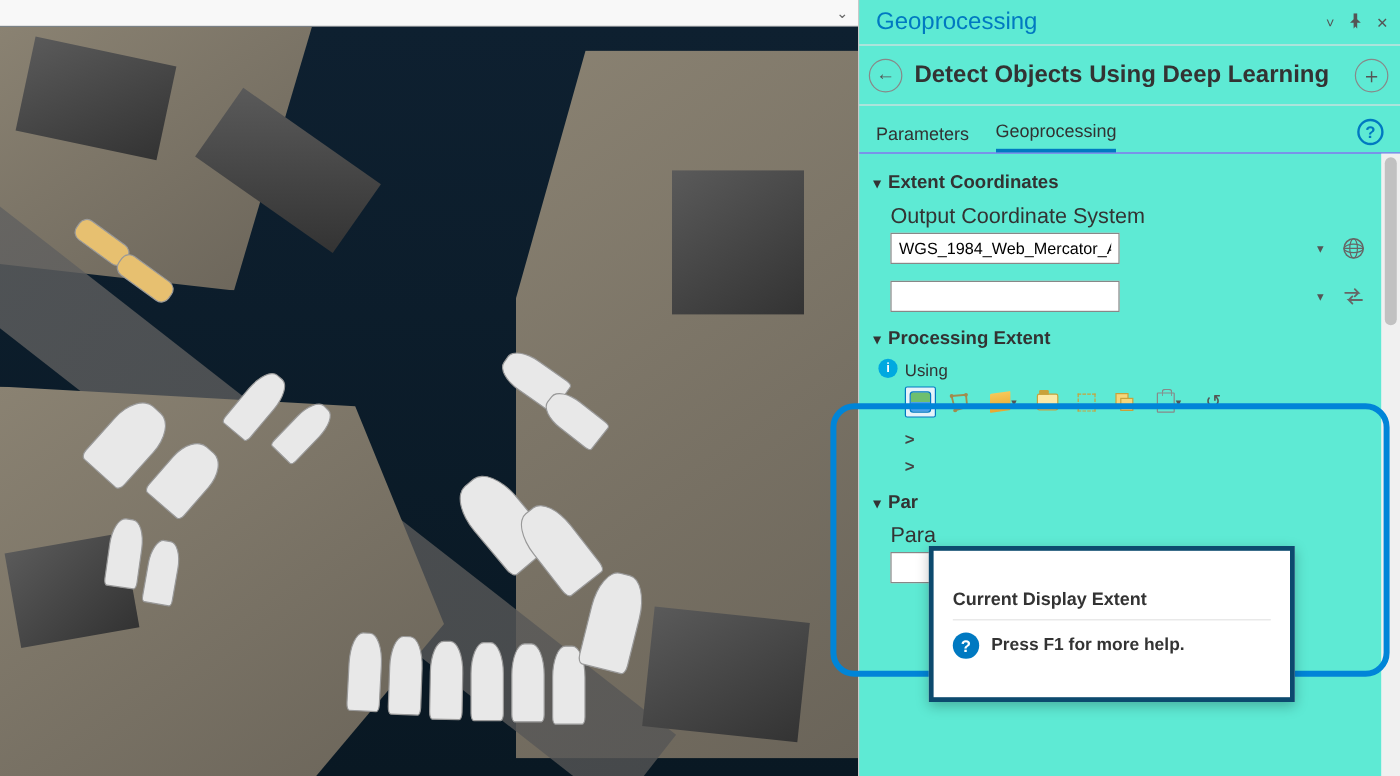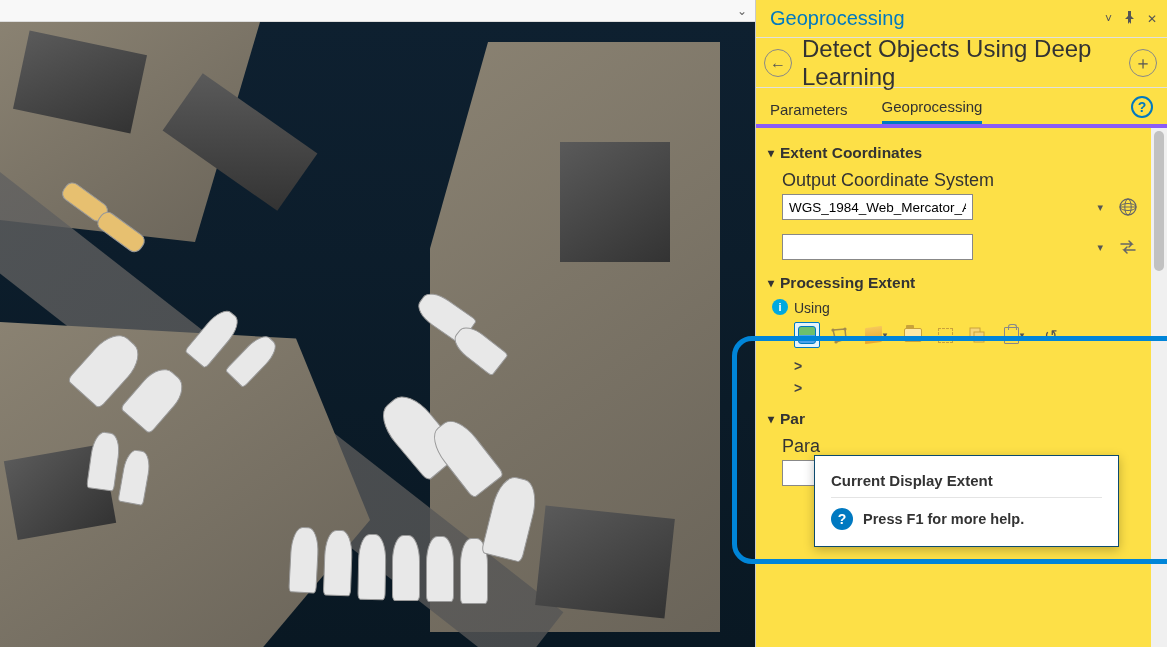--- a/index.html
+++ b/index.html
@@ -25,7 +25,7 @@
     .boat { background:#e8e8e8; border-radius:40% 40% 10% 10%; border:1px solid #999; }
     .ground { background:linear-gradient(145deg,#8a8272,#6a6459); }
 
-    .panel { width:412px; background:#fde047; border-left:1px solid #c9c9c9; display:flex; flex-direction:column; position:relative; }
+    .panel { width:452px; background:#5eead4; border-left:1px solid #c9c9c9; display:flex; flex-direction:column; position:relative; }
 
     .panel-title { height:38px; display:flex; align-items:center; padding:0 10px 0 14px; border-bottom:1px solid #e0e0e0; }
     .panel-title h1 { color:#0079c1; font-size:20px; font-weight:400; flex:1; }

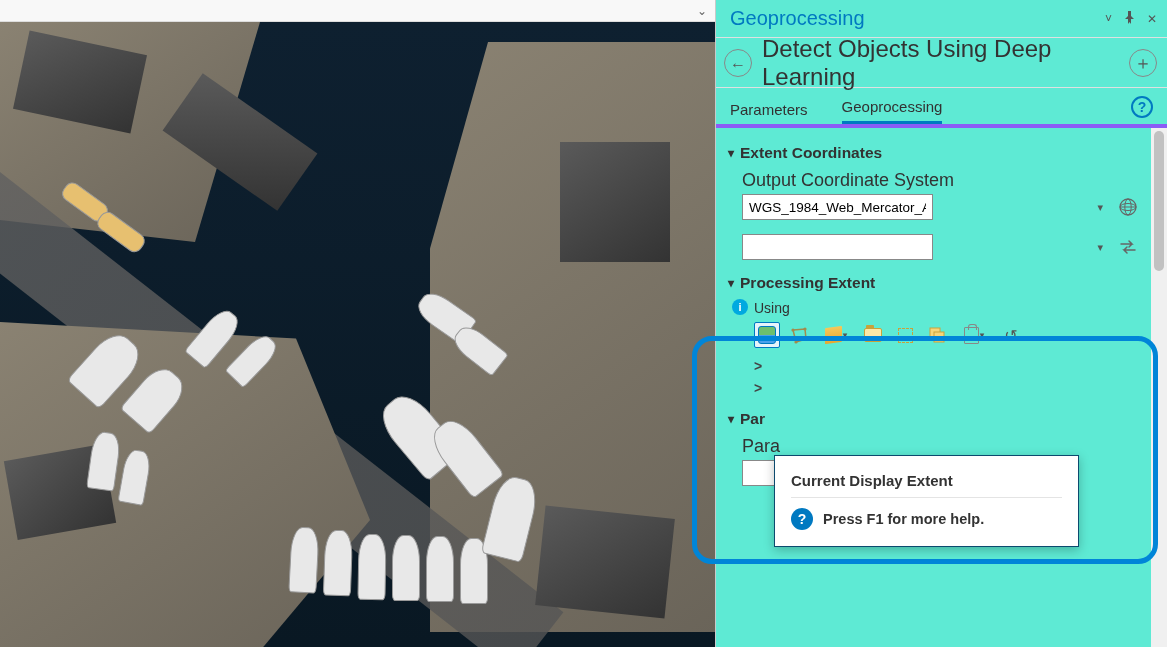--- a/index.html
+++ b/index.html
@@ -34,7 +34,7 @@
 
     .tool-title { height:50px; display:flex; align-items:center; padding:0 10px 0 8px; gap:10px; border-bottom:1px solid #e0e0e0; }
     .back-btn { width:28px; height:28px; border-radius:50%; border:1.5px solid #888; display:flex; align-items:center; justify-content:center; color:#555; cursor:pointer; font-size:16px;}
-    .tool-title h2 { font-size:24px; font-weight:400; color:#333; flex:1; }
+    .tool-title h2 { font-size:20px; font-weight:700; color:#333; flex:1; }
     .plus-btn { width:28px; height:28px; border-radius:50%; border:1.5px solid #888; display:flex; align-items:center; justify-content:center; color:#555; cursor:pointer; font-size:18px; }
 
     .tabs { display:flex; height:40px; align-items:flex-end; padding:0 14px; border-bottom:4px solid #8b5cf6; gap:34px; }

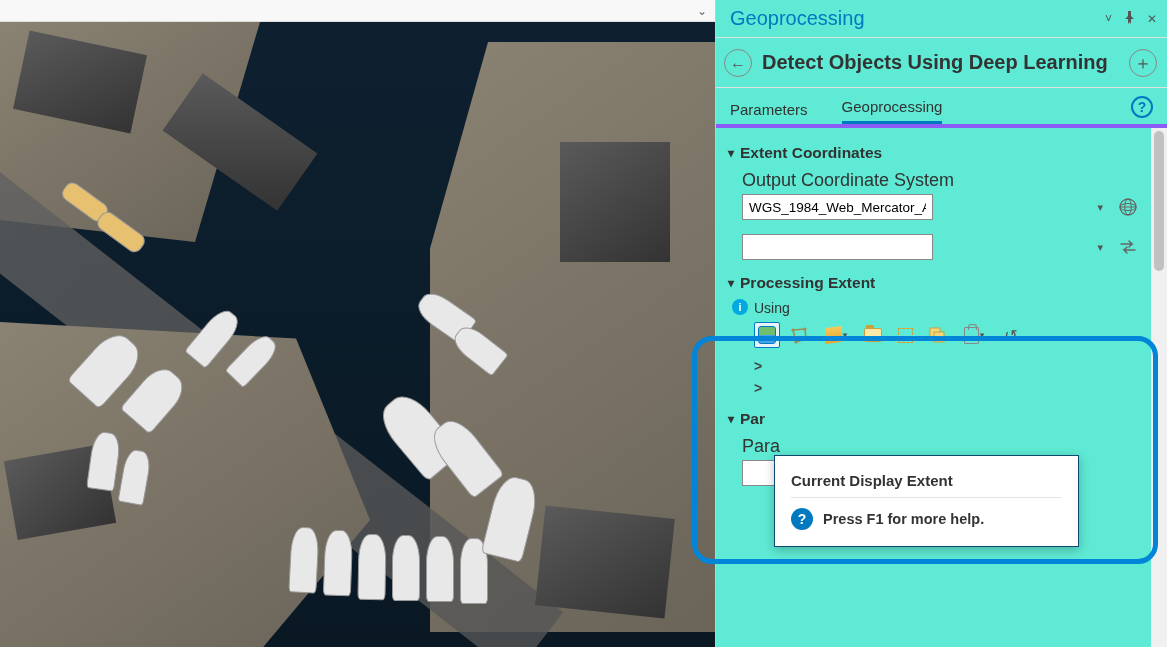--- a/index.html
+++ b/index.html
@@ -37,7 +37,7 @@
     .tool-title h2 { font-size:20px; font-weight:700; color:#333; flex:1; }
     .plus-btn { width:28px; height:28px; border-radius:50%; border:1.5px solid #888; display:flex; align-items:center; justify-content:center; color:#555; cursor:pointer; font-size:18px; }
 
-    .tabs { display:flex; height:40px; align-items:flex-end; padding:0 14px; border-bottom:4px solid #8b5cf6; gap:34px; }
+    .tabs { display:flex; height:40px; align-items:flex-end; padding:0 14px; border-bottom:1px solid #8b5cf6; gap:22px; }
     .tab { font-size:15px; color:#323232; padding-bottom:6px; cursor:pointer; }
     .tab.active { color:#323232; font-weight:500; border-bottom:3px solid #0079c1; }
     .help-icn { margin-left:auto; width:22px; height:22px; border-radius:50%; border:2px solid #0079c1; color:#0079c1; display:flex; align-items:center; justify-content:center; font-size:14px; font-weight:700; cursor:pointer; margin-bottom:6px; }

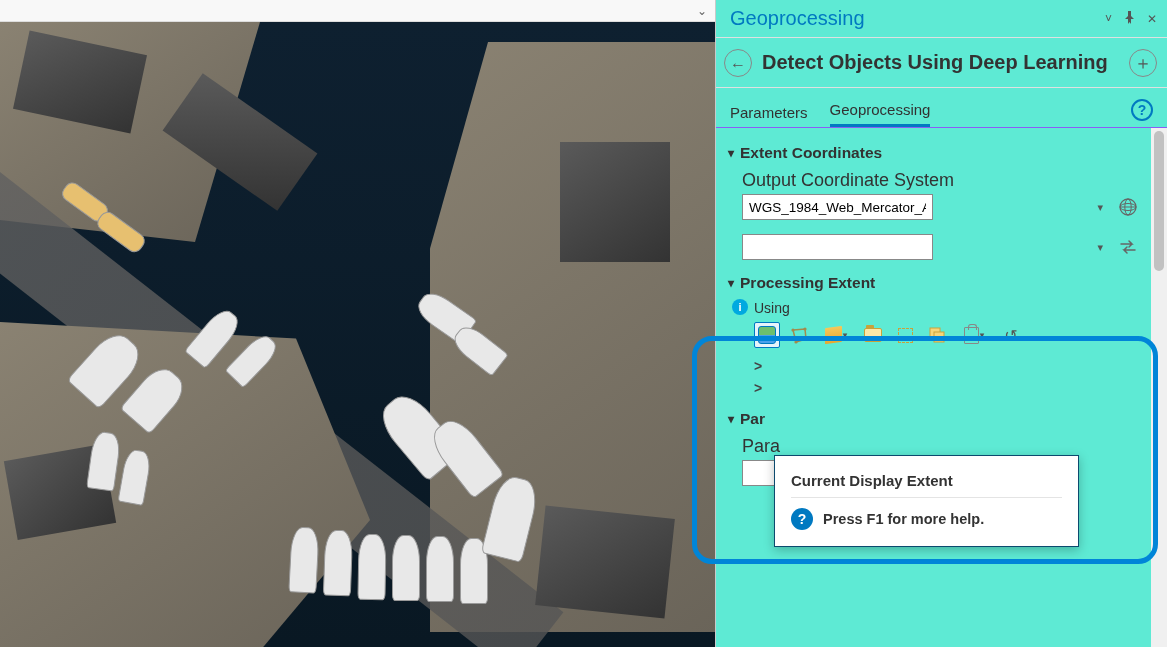--- a/index.html
+++ b/index.html
@@ -77,7 +77,7 @@
 
     .highlight-ring { position:absolute; border:5px solid #0085d8; border-radius:20px; pointer-events:none; }
 
-    .tooltip { position:absolute; background:#fff; border:1px solid #0c4a6e; box-shadow:0 3px 10px rgba(0,0,0,.25); padding:16px 16px; width:305px; z-index:60;}
+    .tooltip { position:absolute; background:#fff; border:4px solid #0c4a6e; box-shadow:0 3px 10px rgba(0,0,0,.25); padding:32px 16px; width:305px; z-index:60;}
     .tooltip h3 { font-size:15px; font-weight:600; color:#333; margin-bottom:8px;}
     .tooltip p { font-size:14px;color:#333;line-height:1.4; margin-bottom:14px;}
     .tip-help { border-top:1px solid #e4e4e4; padding-top:10px; display:flex; align-items:center; gap:10px; font-weight:600; font-size:14.5px;color:#333;}

